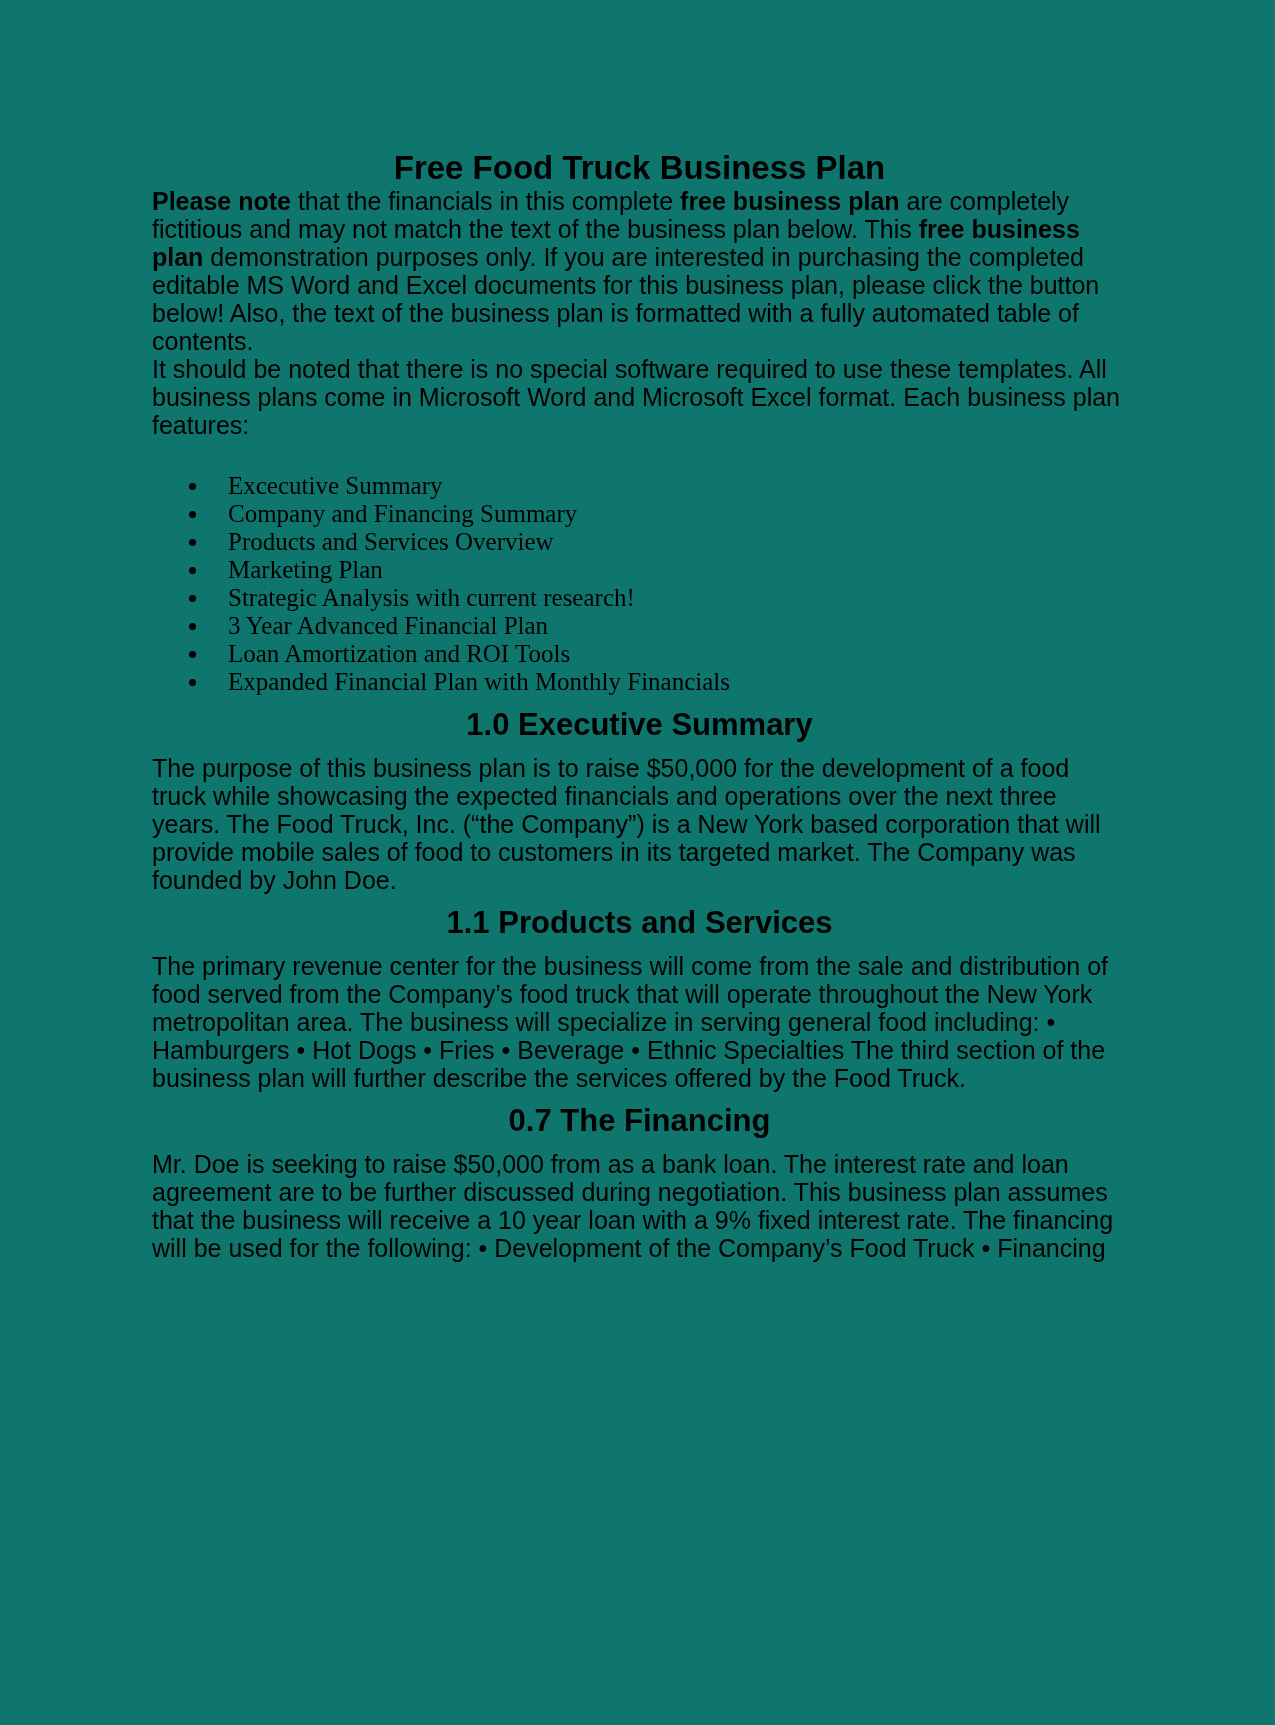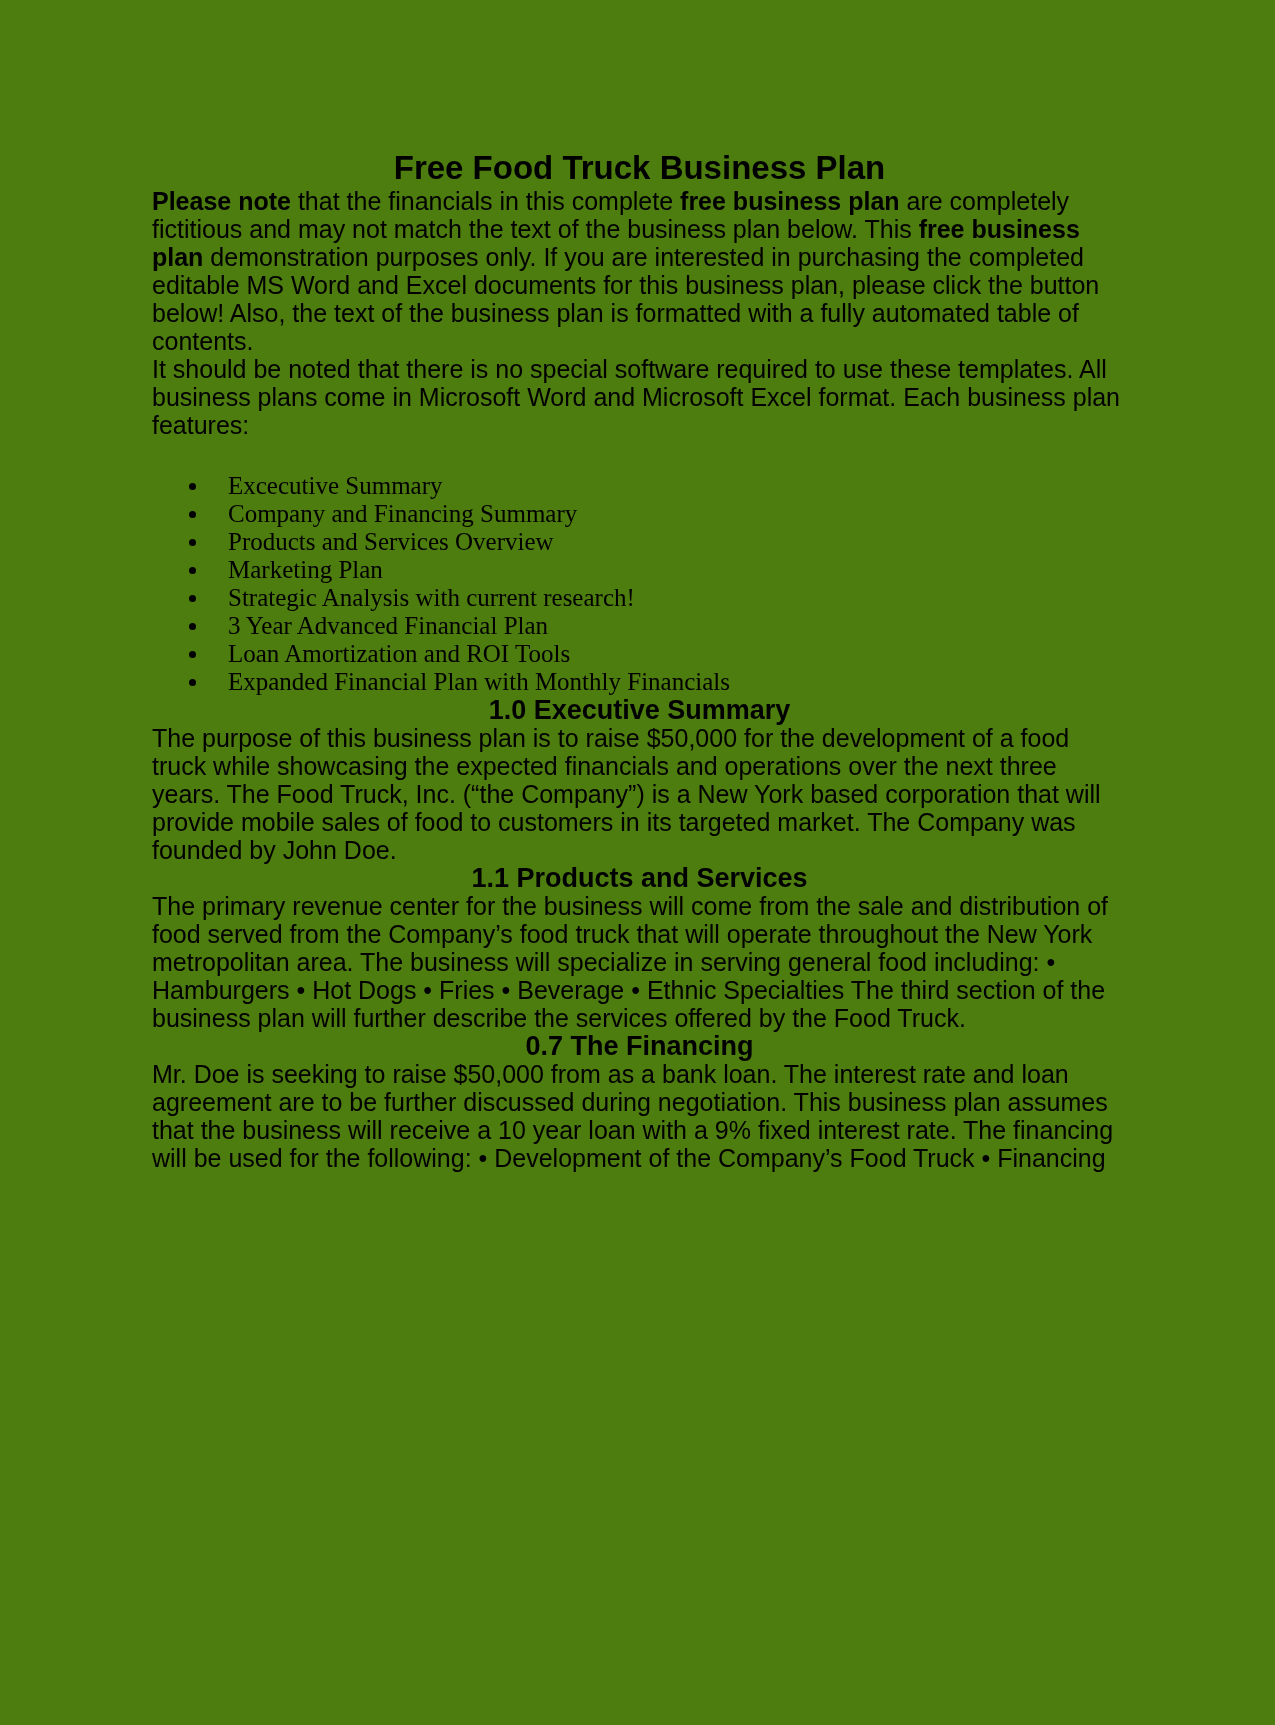--- a/index.html
+++ b/index.html
@@ -12,7 +12,7 @@
     width: 1275px;
     height: 1725px;
     margin: 0 auto;
-    background: #4d7c0f;
+    background: #0f766e;
     color: #000000;
     font-family: "Liberation Sans", sans-serif;
     font-size: 25px;

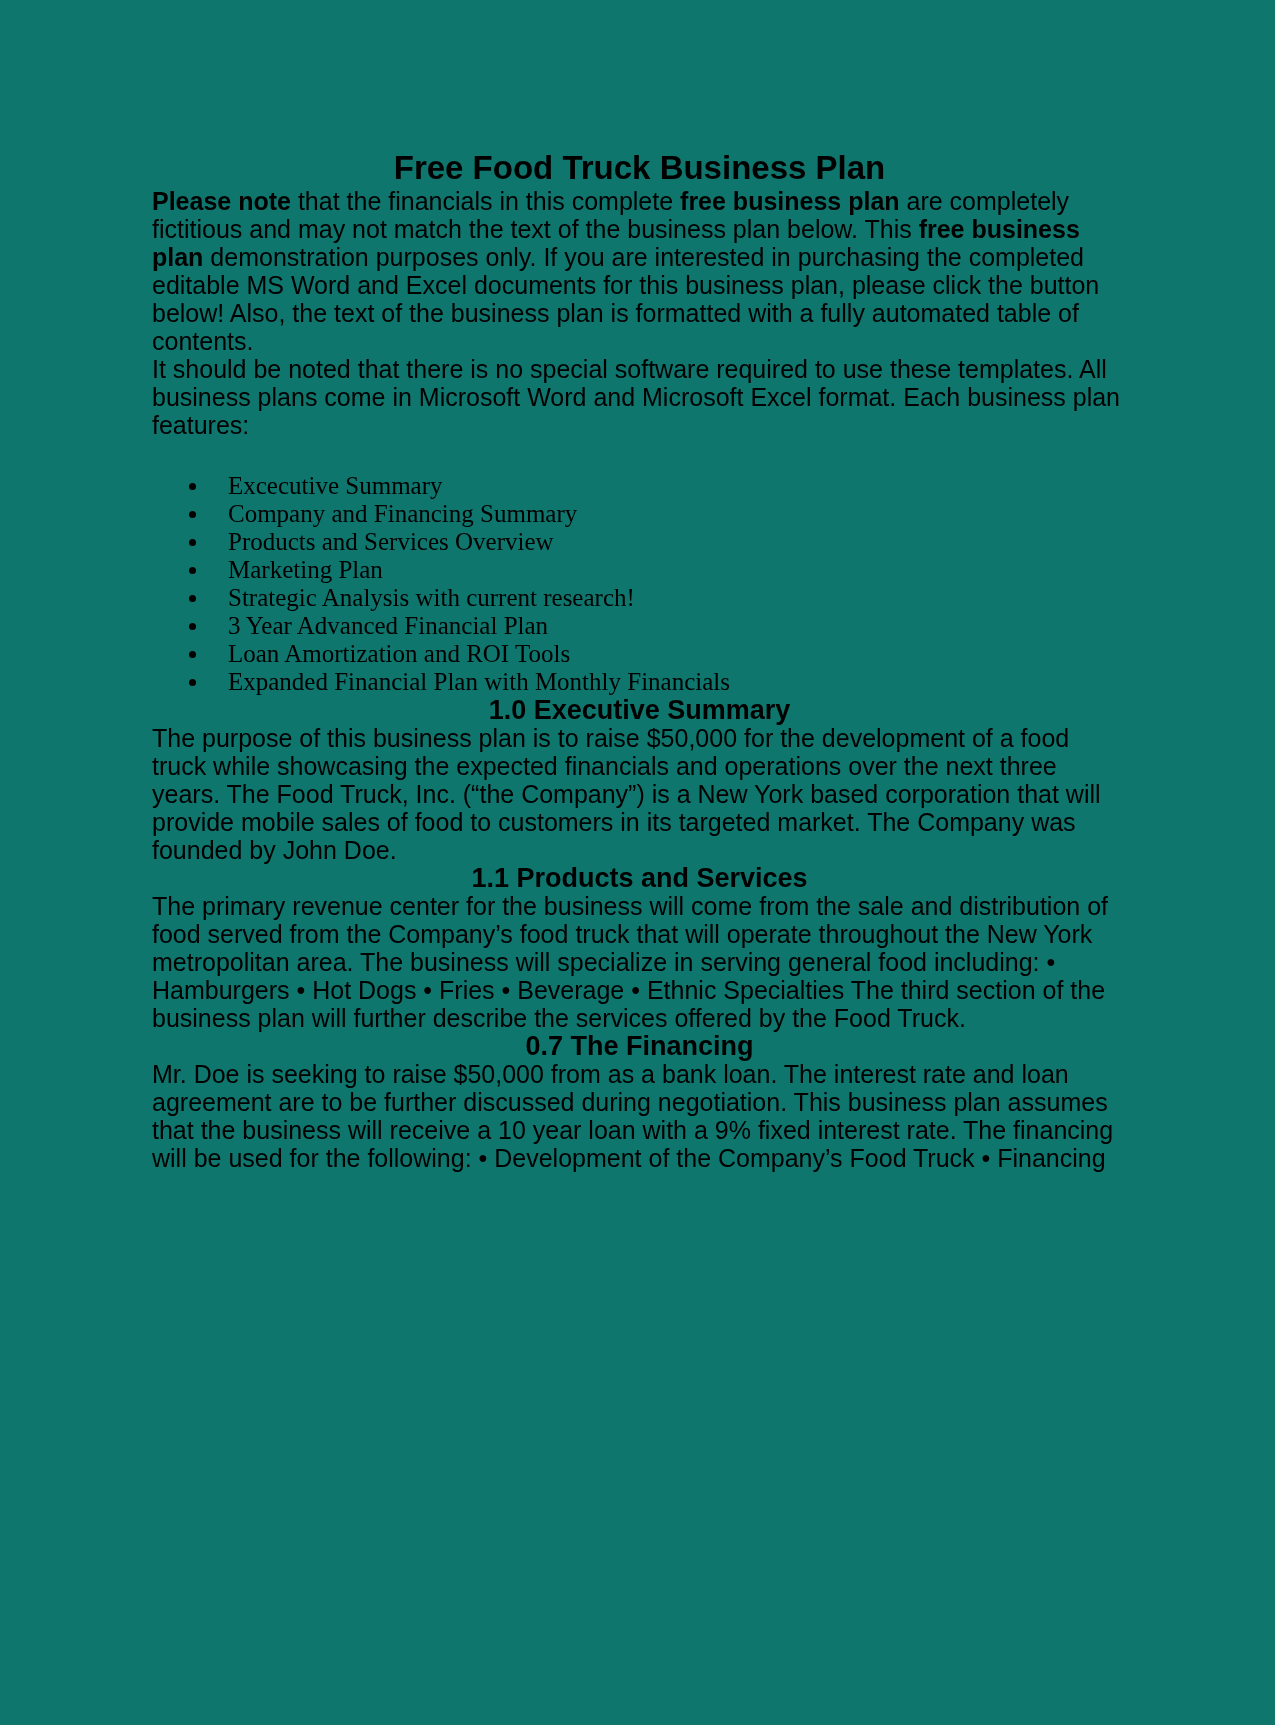--- a/index.html
+++ b/index.html
@@ -63,10 +63,10 @@
     background: #000000;
   }
   h3.section-heading {
-    font-size: 27px;
+    font-size: 31px;
     line-height: 28px;
     font-weight: bold;
-    margin: 0;
+    margin: 15px;
     text-align: center;
   }
   .h-exec    { margin-top: 31px; text-align: center; }

